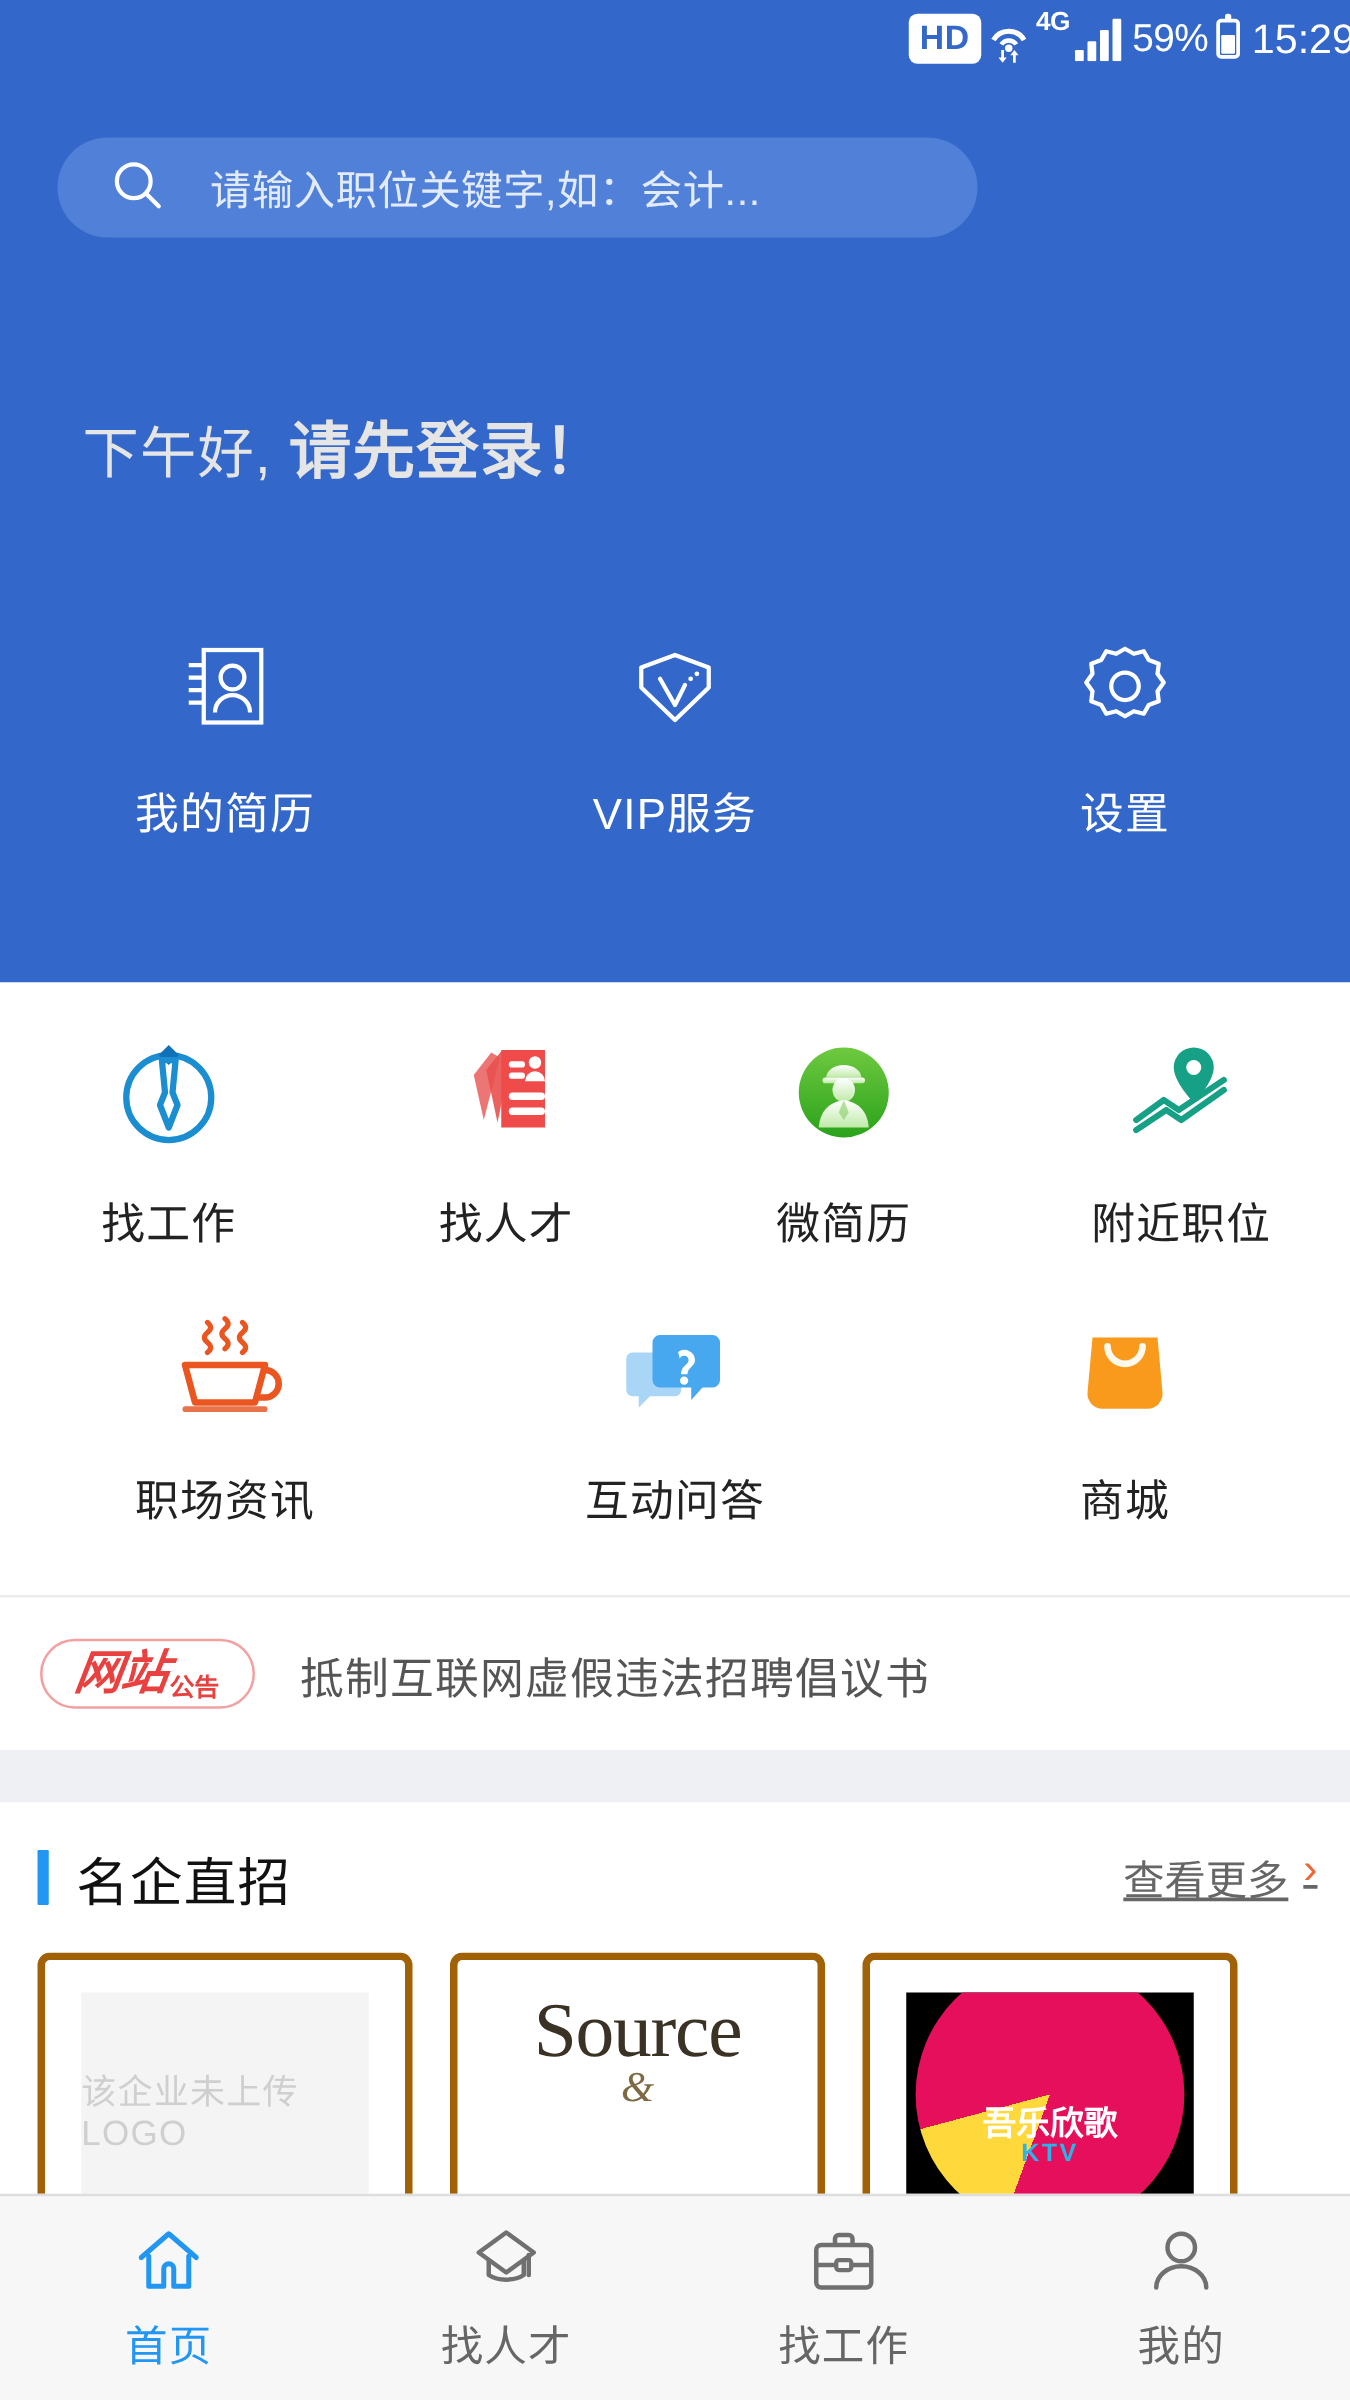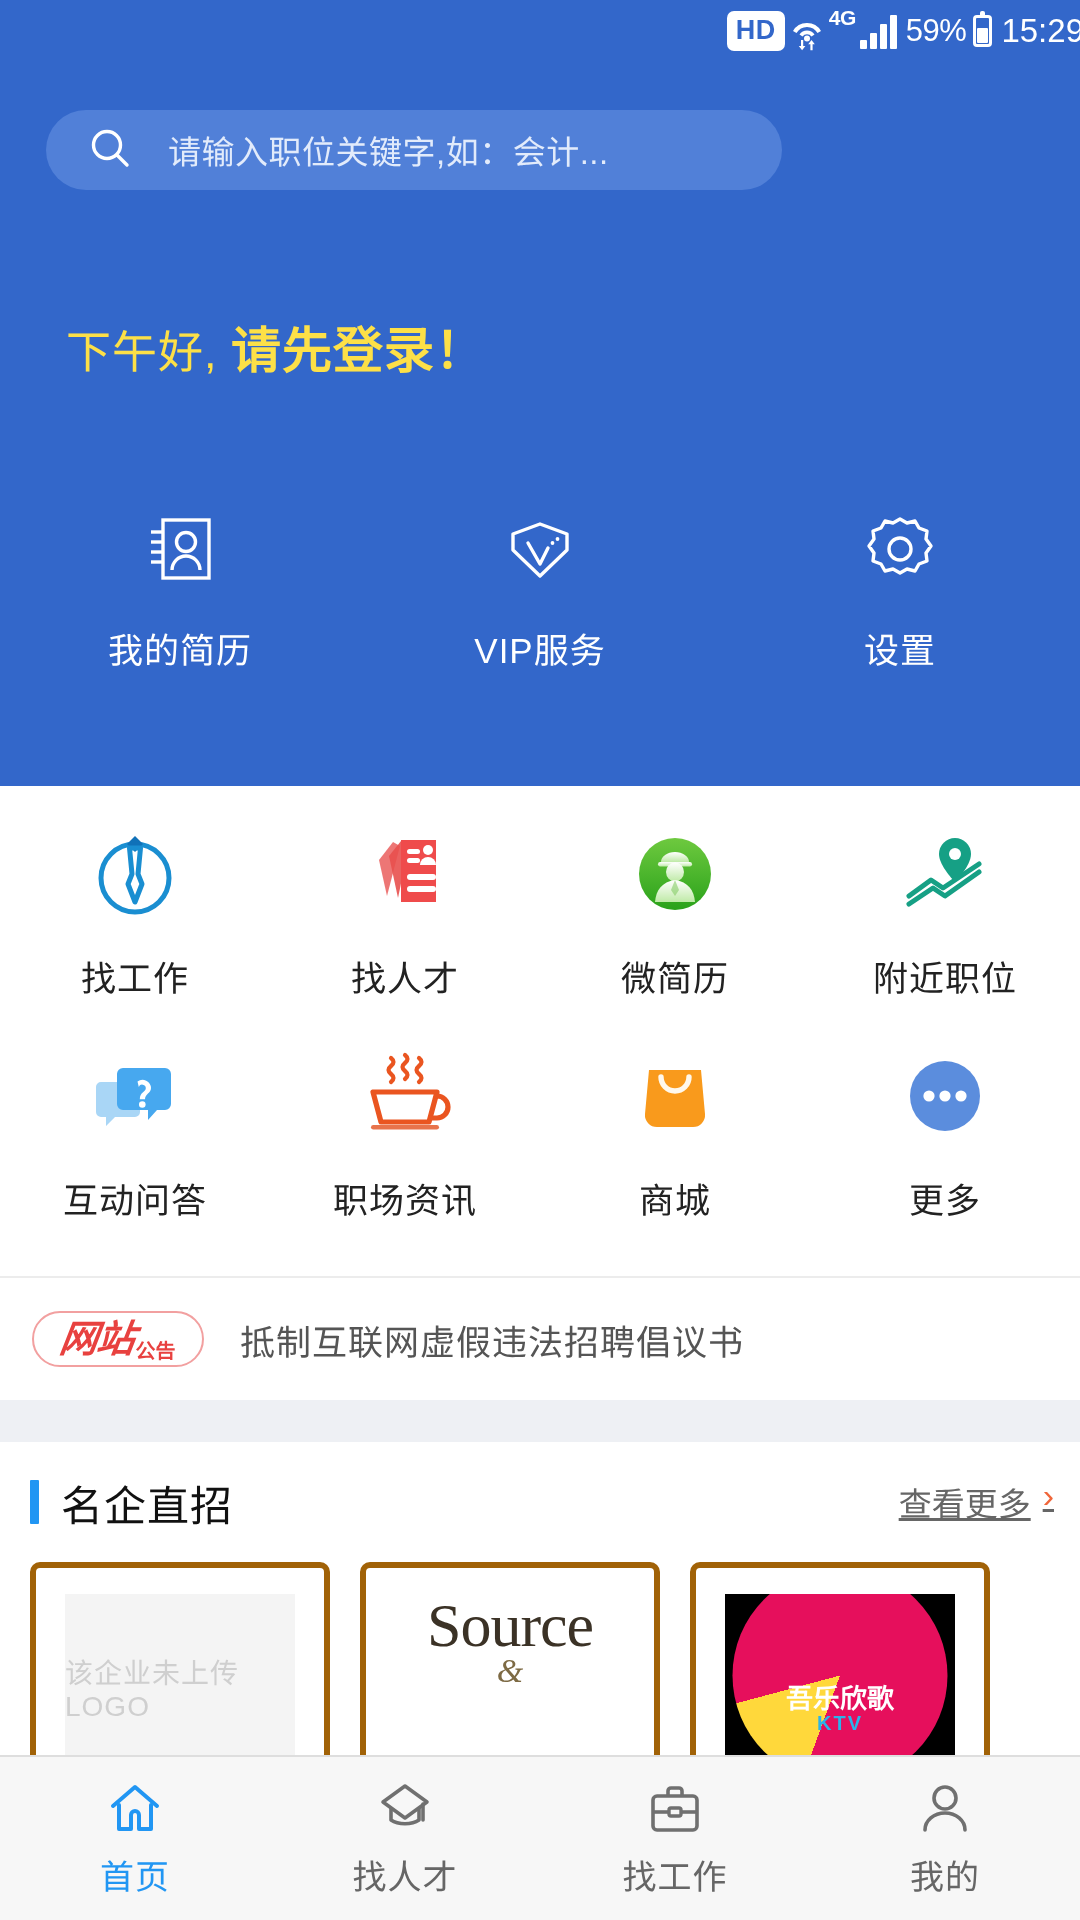--- a/index.html
+++ b/index.html
@@ -54,7 +54,7 @@
 
   
   .greeting {
-    position:absolute; left:66px; top:310px; color:#fde047;
+    position:absolute; left:66px; top:320px; color:#e5e5e5;
     font-size:45px; white-space:nowrap; letter-spacing:1px;
   }
   .greeting .g-light { font-weight:normal; }

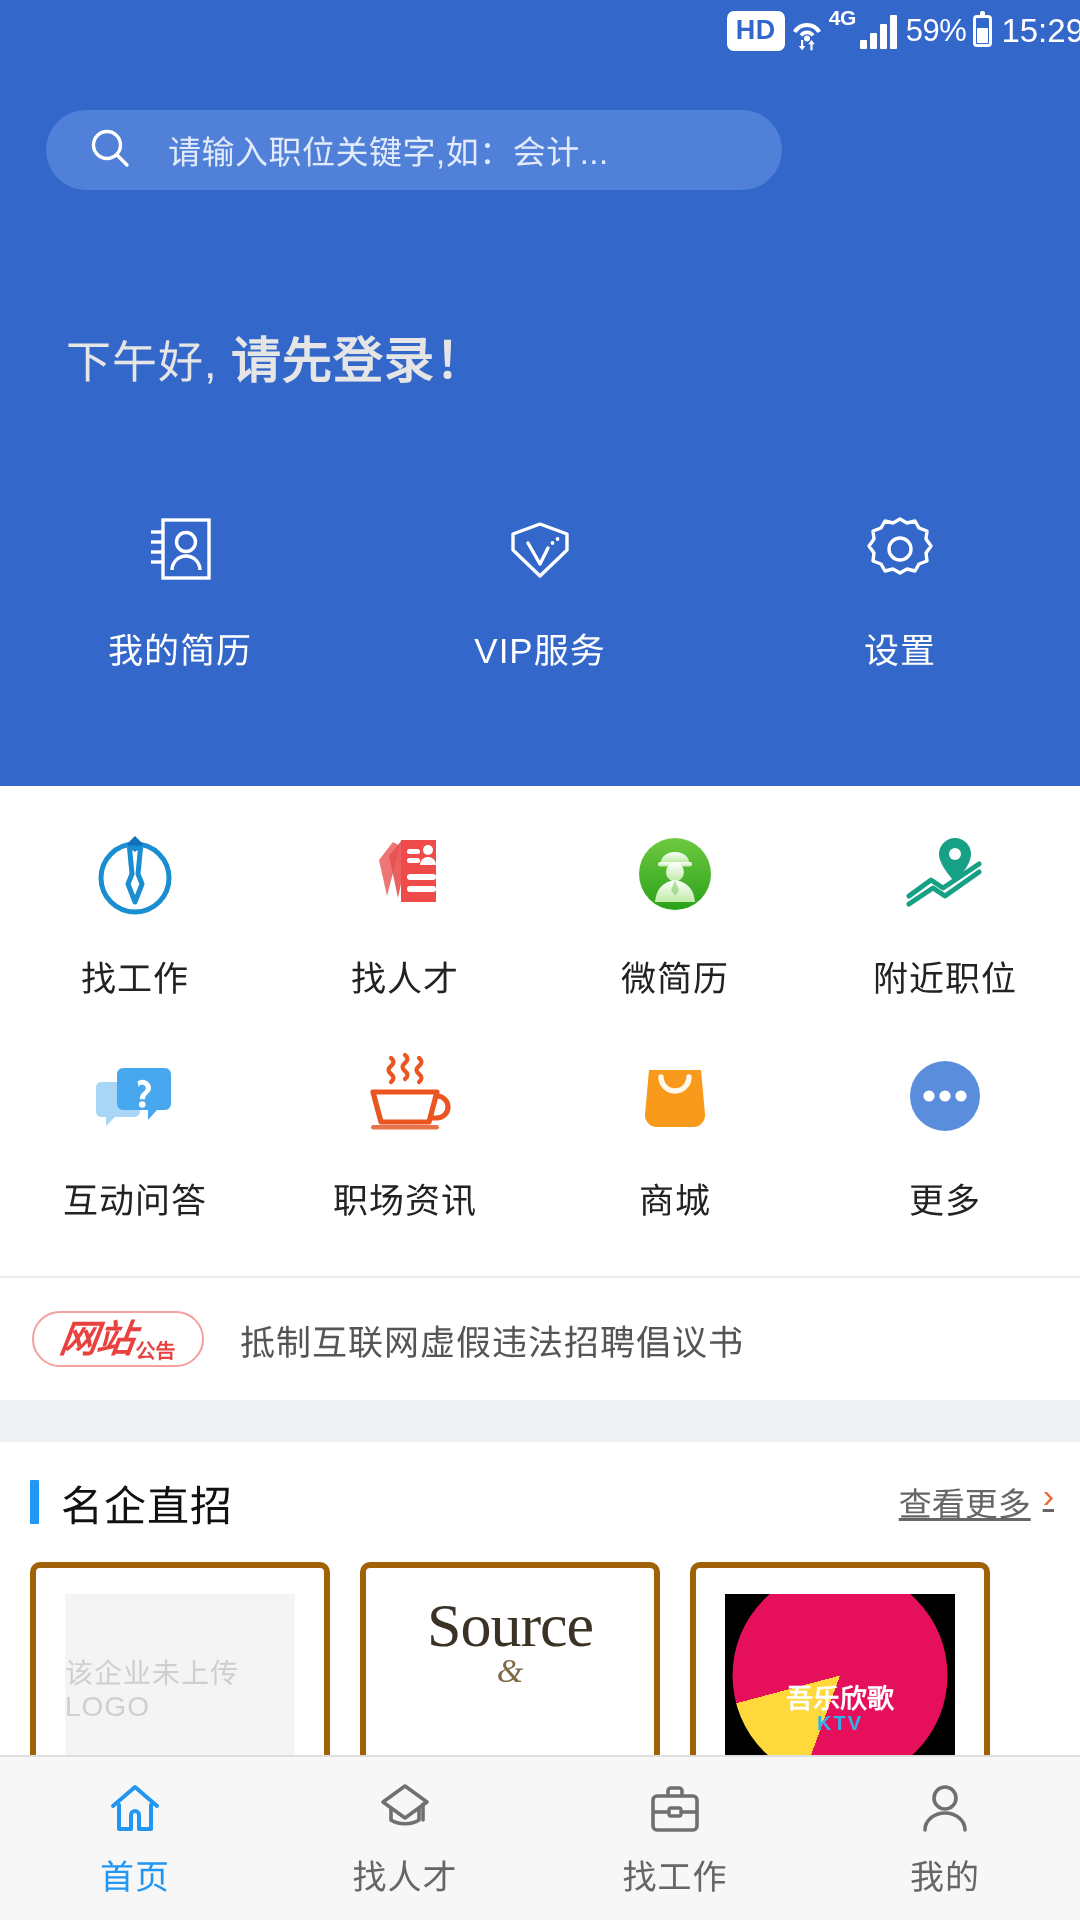--- a/index.html
+++ b/index.html
@@ -338,18 +338,6 @@
       <div class="grid-cell">
         <span class="gi-wrap">
           <svg class="gi" width="104" height="104" viewBox="0 0 104 104">
-            <path d="M18 38 h34 a5 5 0 0 1 5 5 v25 a5 5 0 0 1 -5 5 h-20 l-9 9 0-9 h-5 a5 5 0 0 1 -5-5 v-25 a5 5 0 0 1 5-5z" fill="#a9d6f6"></path>
-            <path d="M40 24 h42 a6 6 0 0 1 6 6 v30 a6 6 0 0 1 -6 6 h-8 l-9 10 0-10 h-25 a6 6 0 0 1 -6-6 v-30 a6 6 0 0 1 6-6z" fill="#47a8ef"></path>
-            <path d="M54.5 37.5 a8.5 8.5 0 0 1 13.5 6.5 c0 5 -6 6.2 -6 11.3 h-5.2 c0-7 6-7.6 6-11 a3.6 3.6 0 0 0 -7-1.3z" fill="#fff"></path>
-            <circle cx="59.3" cy="60.5" r="3.3" fill="#fff"></circle>
-          </svg>
-        </span>
-        <span class="lbl">互动问答</span>
-      </div>
-
-      <div class="grid-cell">
-        <span class="gi-wrap">
-          <svg class="gi" width="104" height="104" viewBox="0 0 104 104">
             <g fill="none" stroke="#ea5520" stroke-width="4.2" stroke-linecap="round">
               <path d="M38 14 q5 4 0 8 q-5 4 0 8 q5 4 0 8"></path>
               <path d="M52 11 q5 4 0 8 q-5 4 0 8 q5 4 0 8"></path>
@@ -366,6 +354,18 @@
       <div class="grid-cell">
         <span class="gi-wrap">
           <svg class="gi" width="104" height="104" viewBox="0 0 104 104">
+            <path d="M18 38 h34 a5 5 0 0 1 5 5 v25 a5 5 0 0 1 -5 5 h-20 l-9 9 0-9 h-5 a5 5 0 0 1 -5-5 v-25 a5 5 0 0 1 5-5z" fill="#a9d6f6"></path>
+            <path d="M40 24 h42 a6 6 0 0 1 6 6 v30 a6 6 0 0 1 -6 6 h-8 l-9 10 0-10 h-25 a6 6 0 0 1 -6-6 v-30 a6 6 0 0 1 6-6z" fill="#47a8ef"></path>
+            <path d="M54.5 37.5 a8.5 8.5 0 0 1 13.5 6.5 c0 5 -6 6.2 -6 11.3 h-5.2 c0-7 6-7.6 6-11 a3.6 3.6 0 0 0 -7-1.3z" fill="#fff"></path>
+            <circle cx="59.3" cy="60.5" r="3.3" fill="#fff"></circle>
+          </svg>
+        </span>
+        <span class="lbl">互动问答</span>
+      </div>
+
+      <div class="grid-cell">
+        <span class="gi-wrap">
+          <svg class="gi" width="104" height="104" viewBox="0 0 104 104">
             <path d="M26 26 h52 l4 44 a12 12 0 0 1 -12 13 h-36 a12 12 0 0 1 -12-13 z" fill="#f99a1c"></path>
             <path d="M38 33 a14 14 0 0 0 28 0" fill="none" stroke="#fff8ec" stroke-width="5.4" stroke-linecap="round"></path>
           </svg>

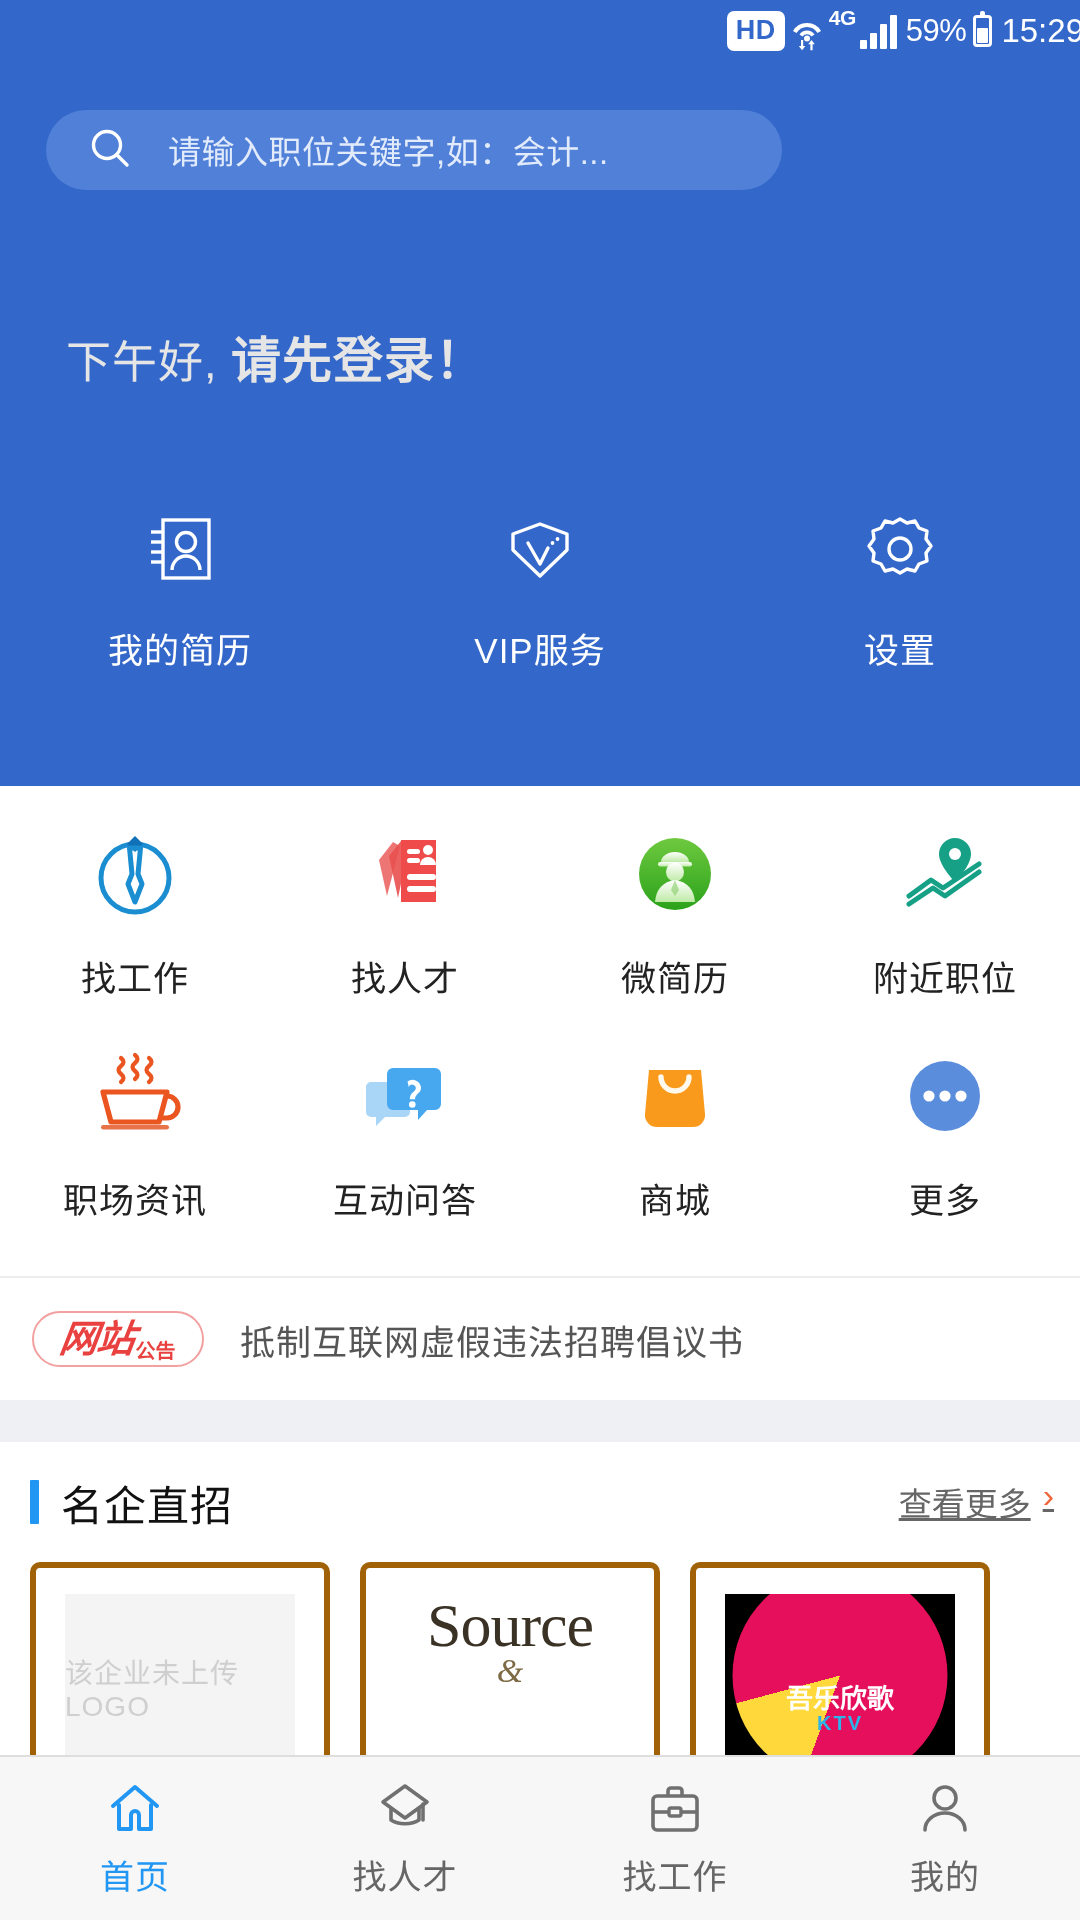--- a/index.html
+++ b/index.html
@@ -373,17 +373,6 @@
         <span class="lbl">商城</span>
       </div>
 
-      <div class="grid-cell">
-        <span class="gi-wrap">
-          <svg class="gi" width="104" height="104" viewBox="0 0 104 104">
-            <circle cx="52" cy="52" r="35" fill="#5b8ddd"></circle>
-            <circle cx="36" cy="52" r="5.6" fill="#fff"></circle>
-            <circle cx="52" cy="52" r="5.6" fill="#fff"></circle>
-            <circle cx="68" cy="52" r="5.6" fill="#fff"></circle>
-          </svg>
-        </span>
-        <span class="lbl">更多</span>
-      </div>
     </div>
   </div>
 

